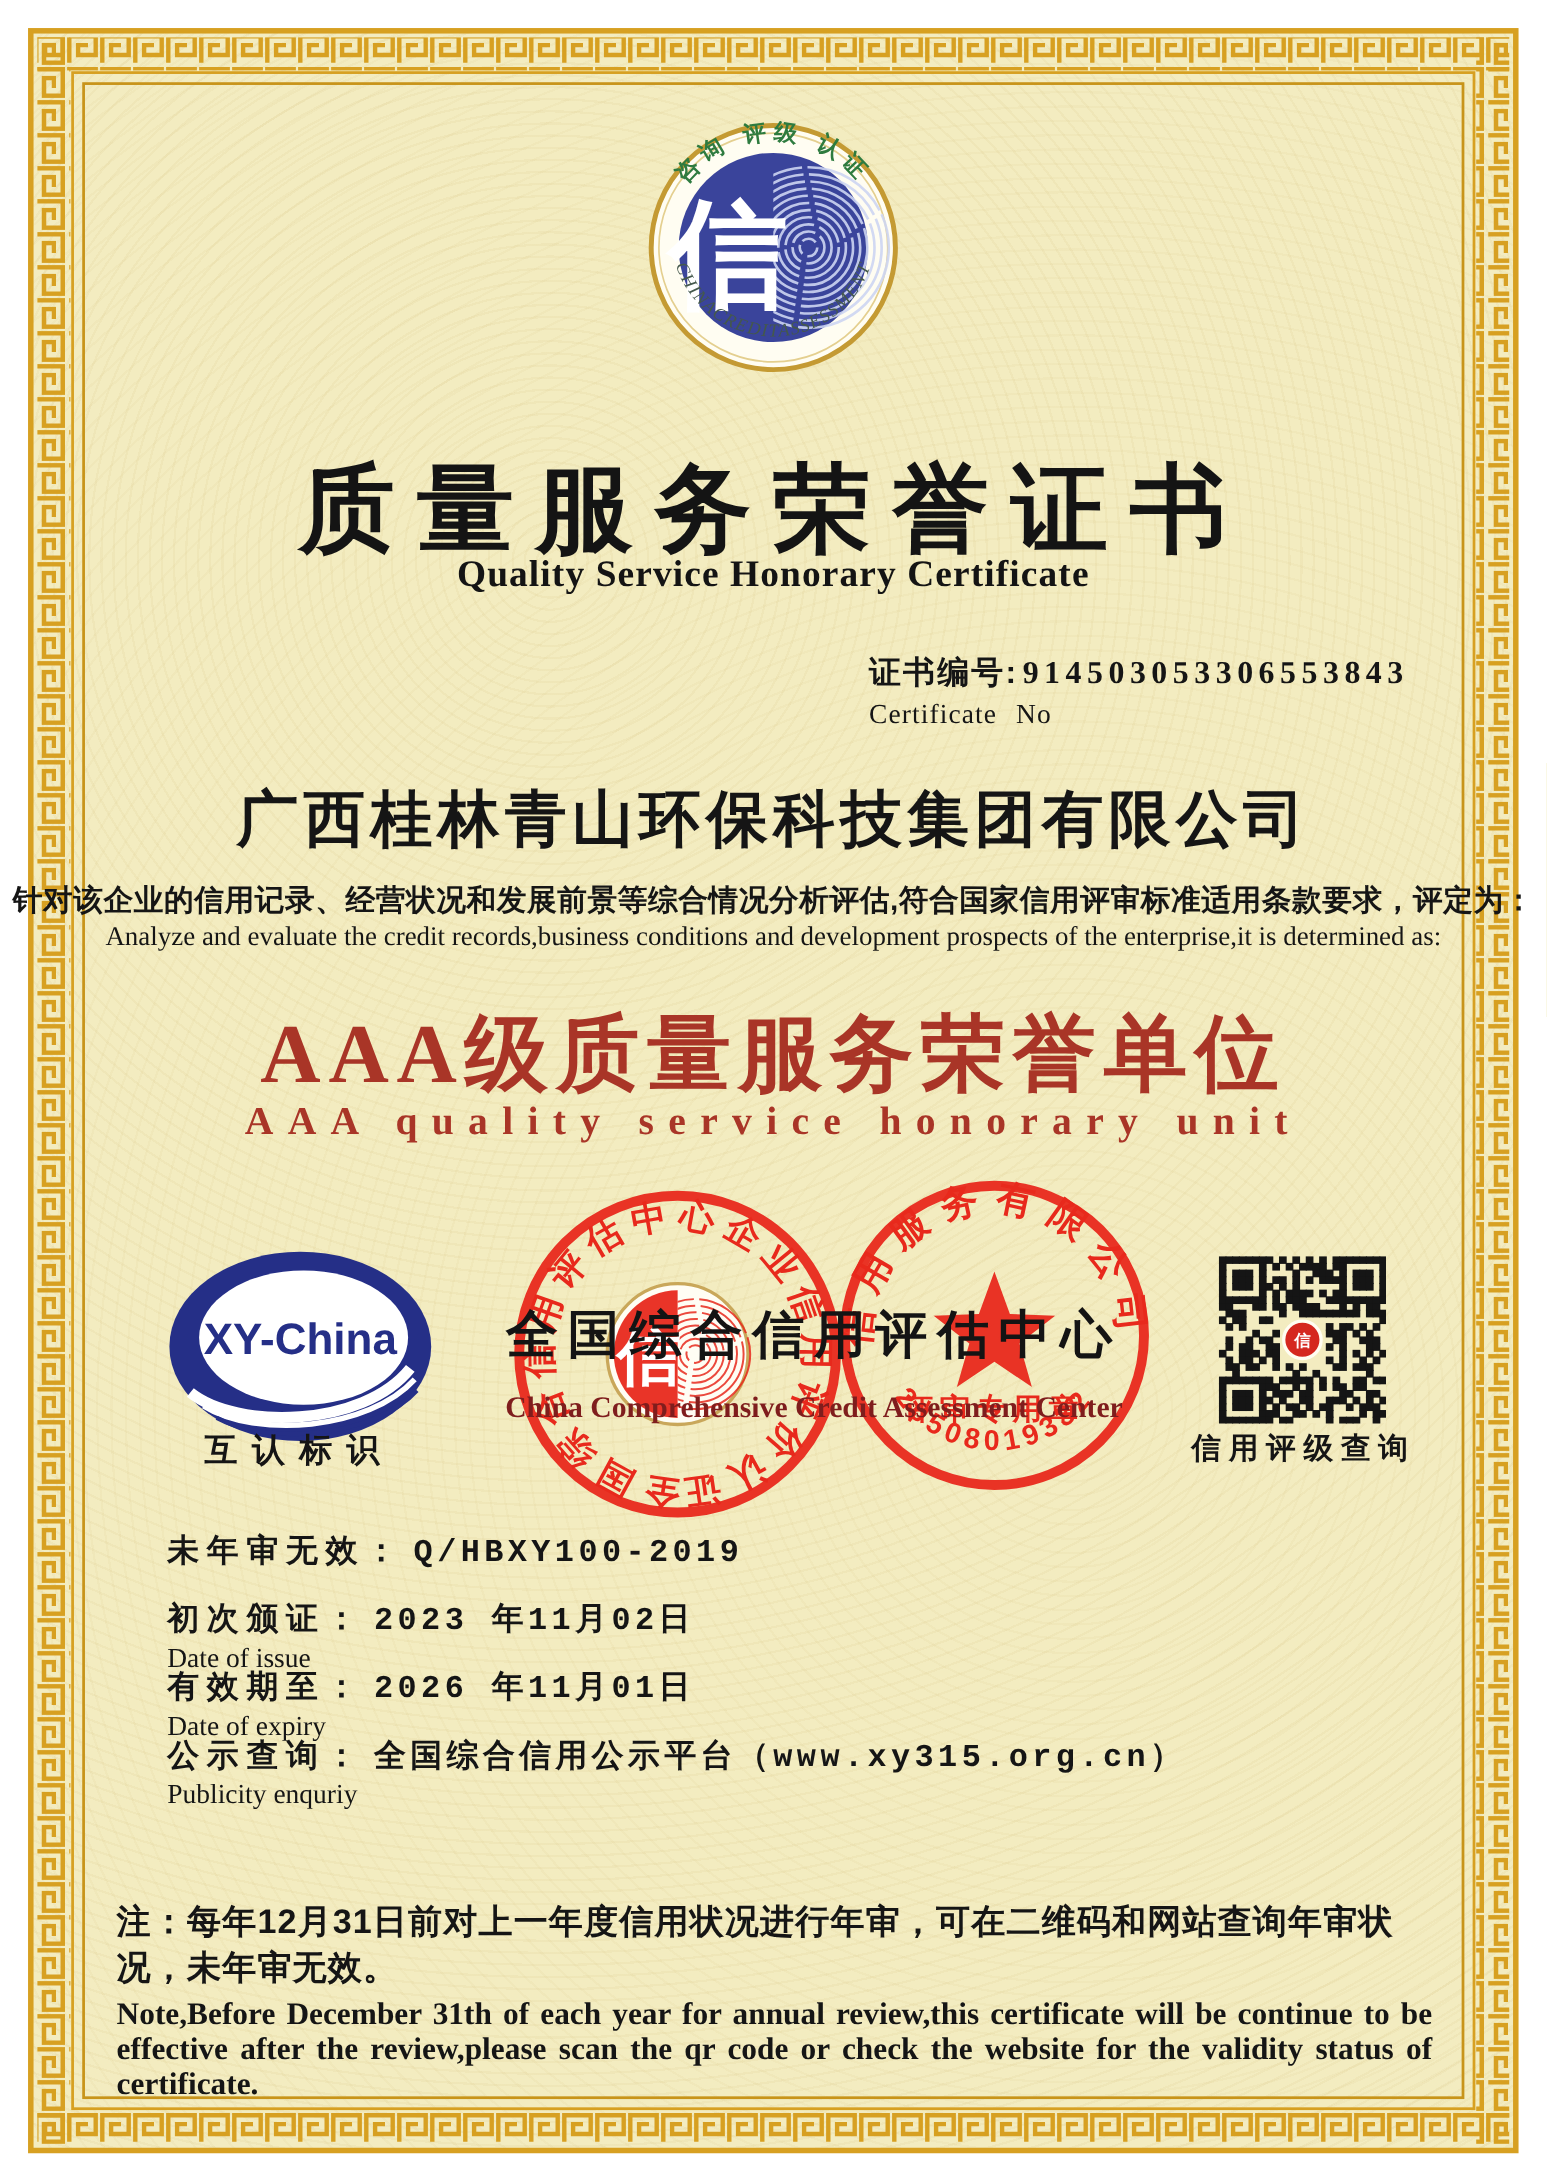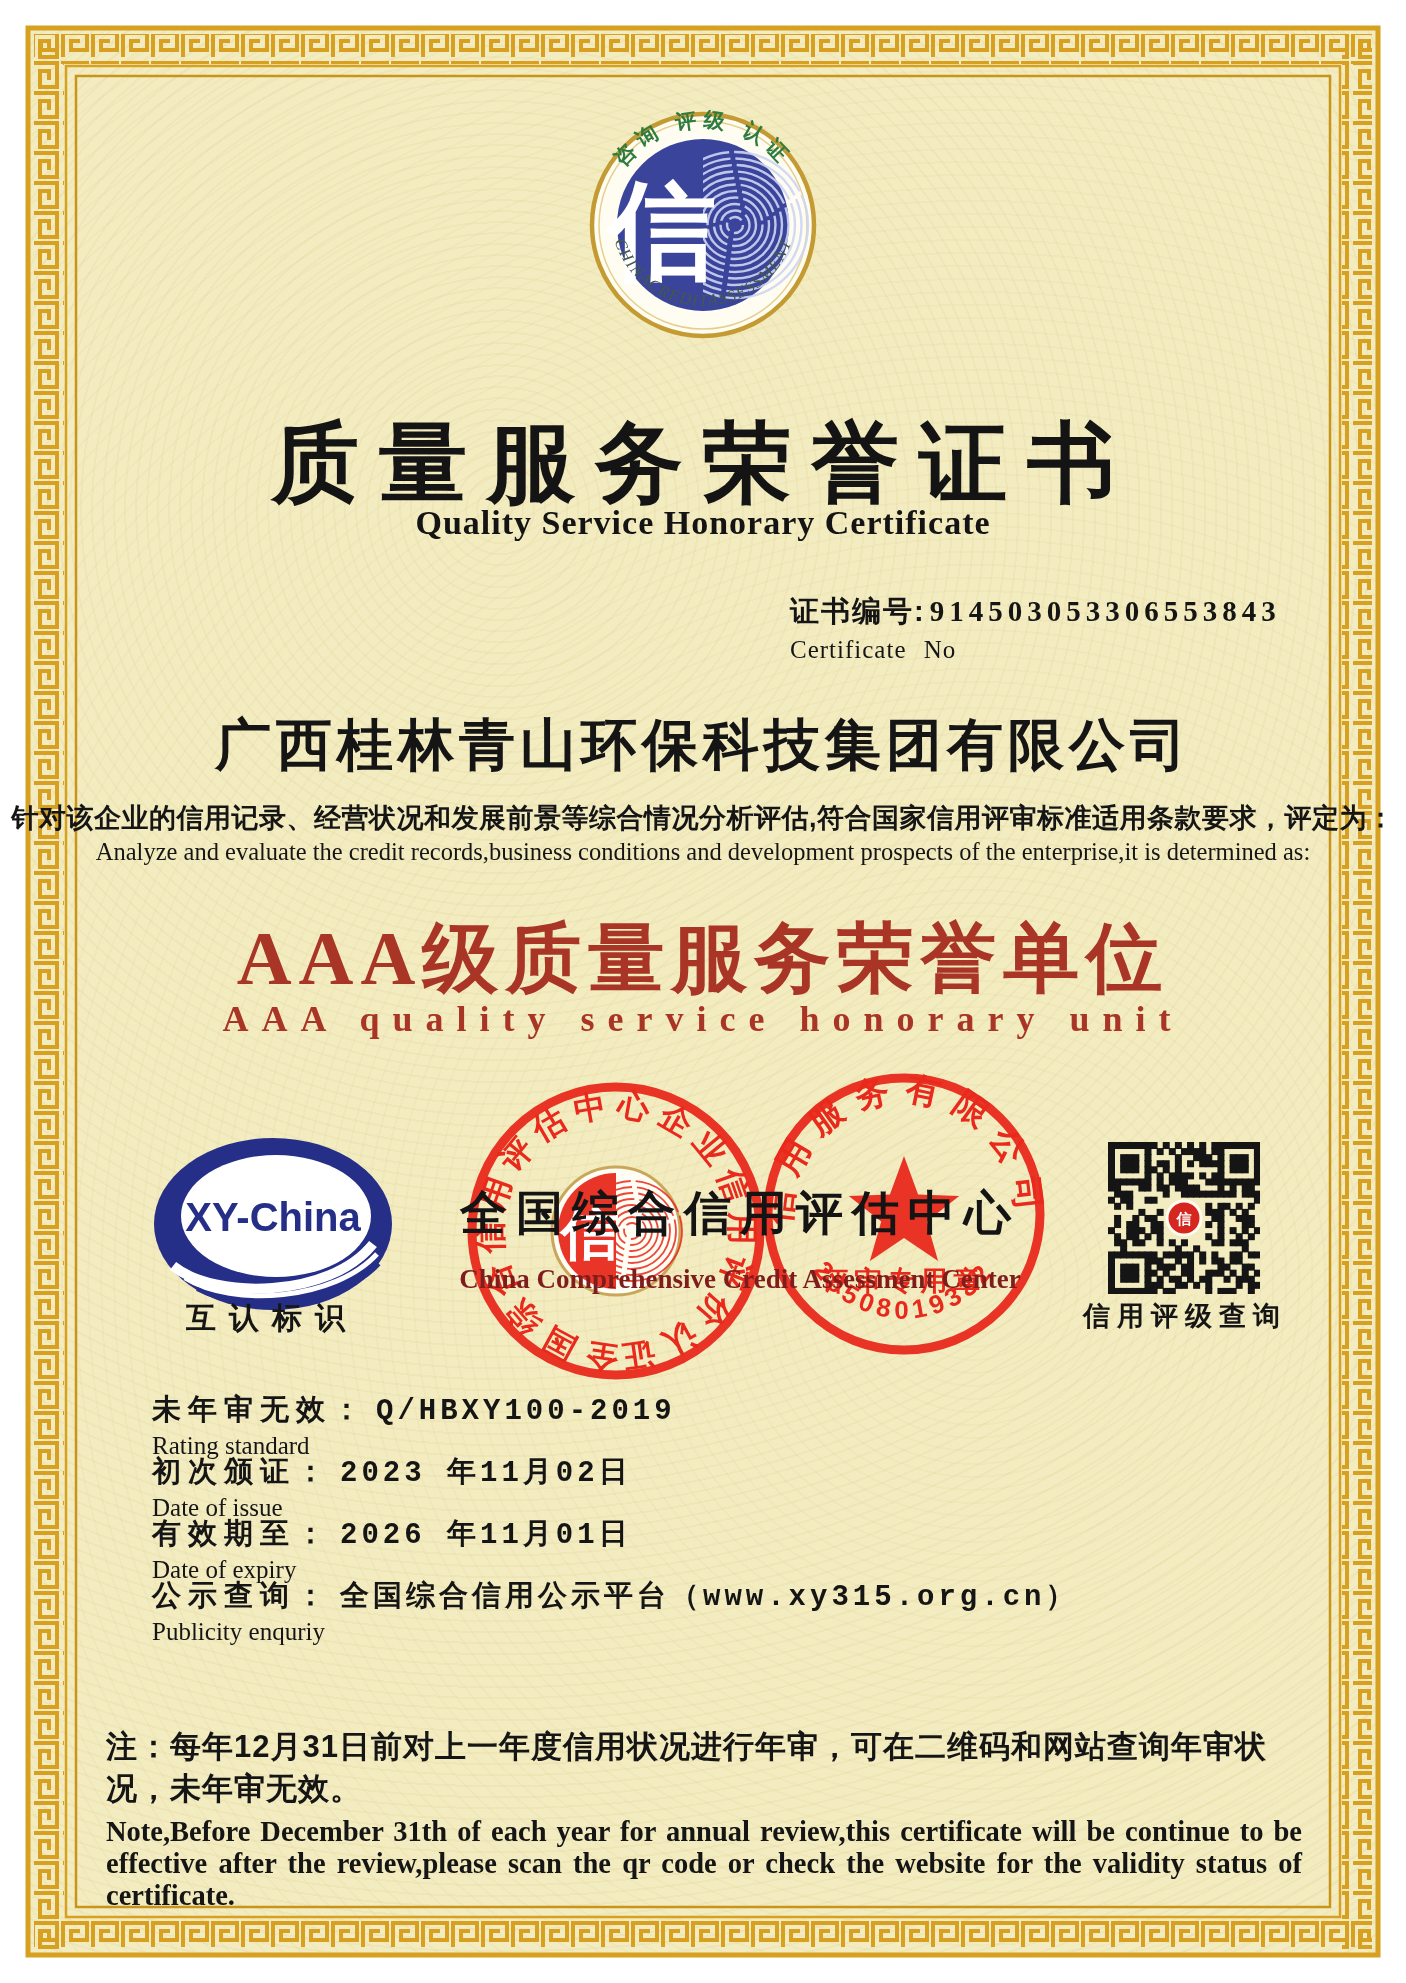--- a/index.html
+++ b/index.html
@@ -513,7 +513,6 @@
 
 <div class="abs detail-row row1">
   <div class="zh"><span class="lbl">未年审无效：</span><span class="val">Q/HBXY100-2019</span></div>
-  <div class="en">Rating standard</div>
 </div>
 <div class="abs detail-row row2">
   <div class="zh"><span class="lbl">初次颁证：</span><span class="val">2023 年11月02日</span></div>

